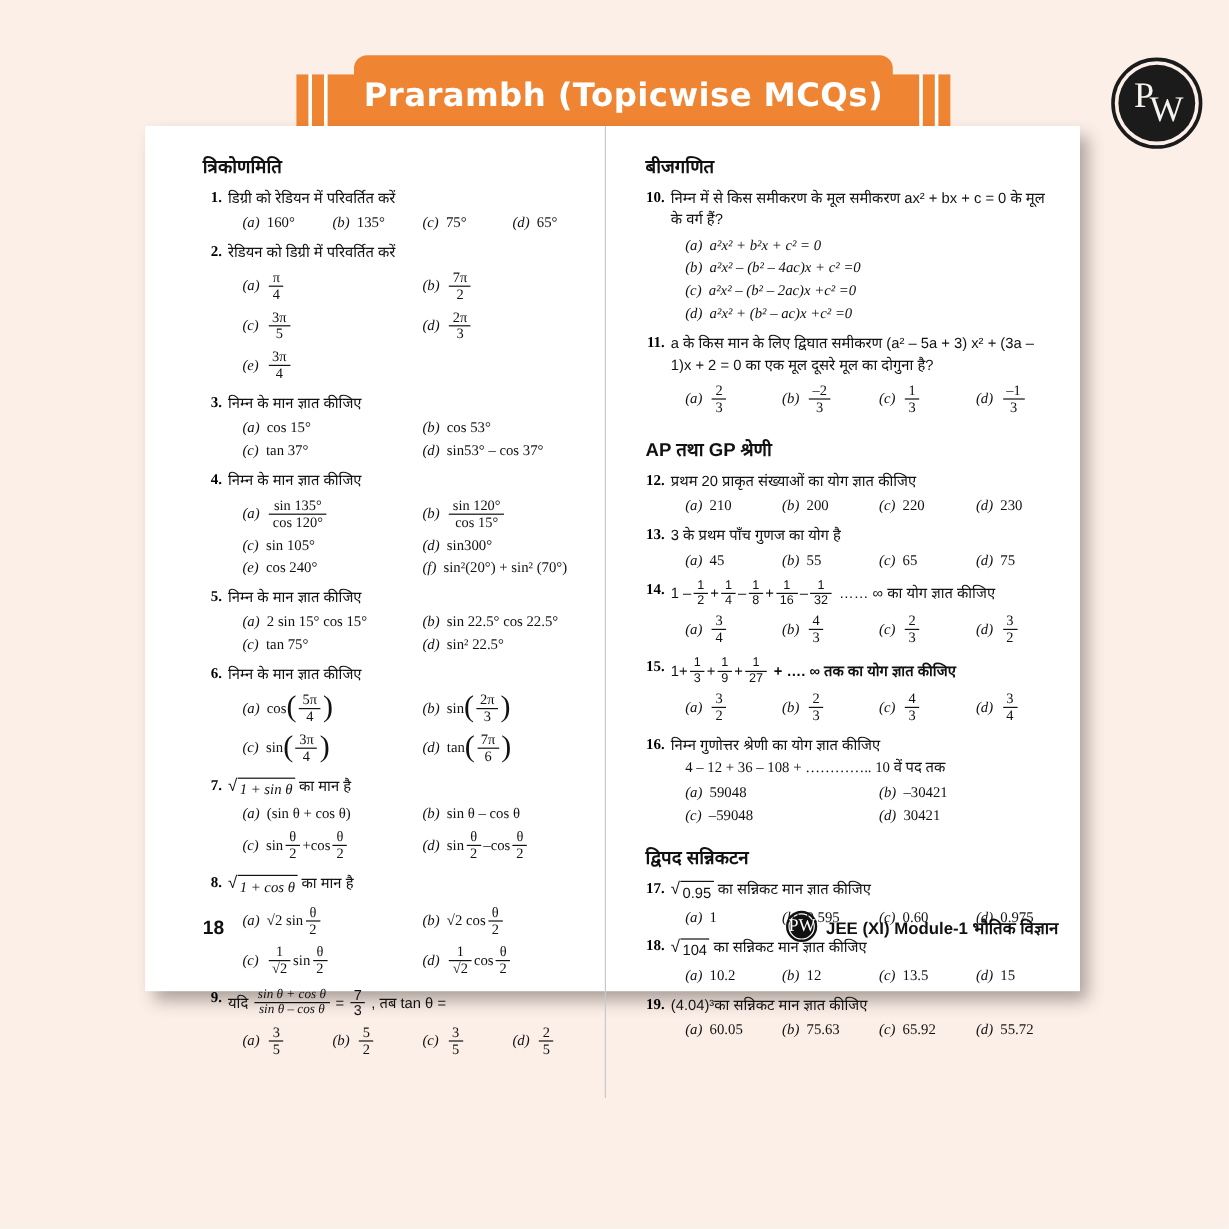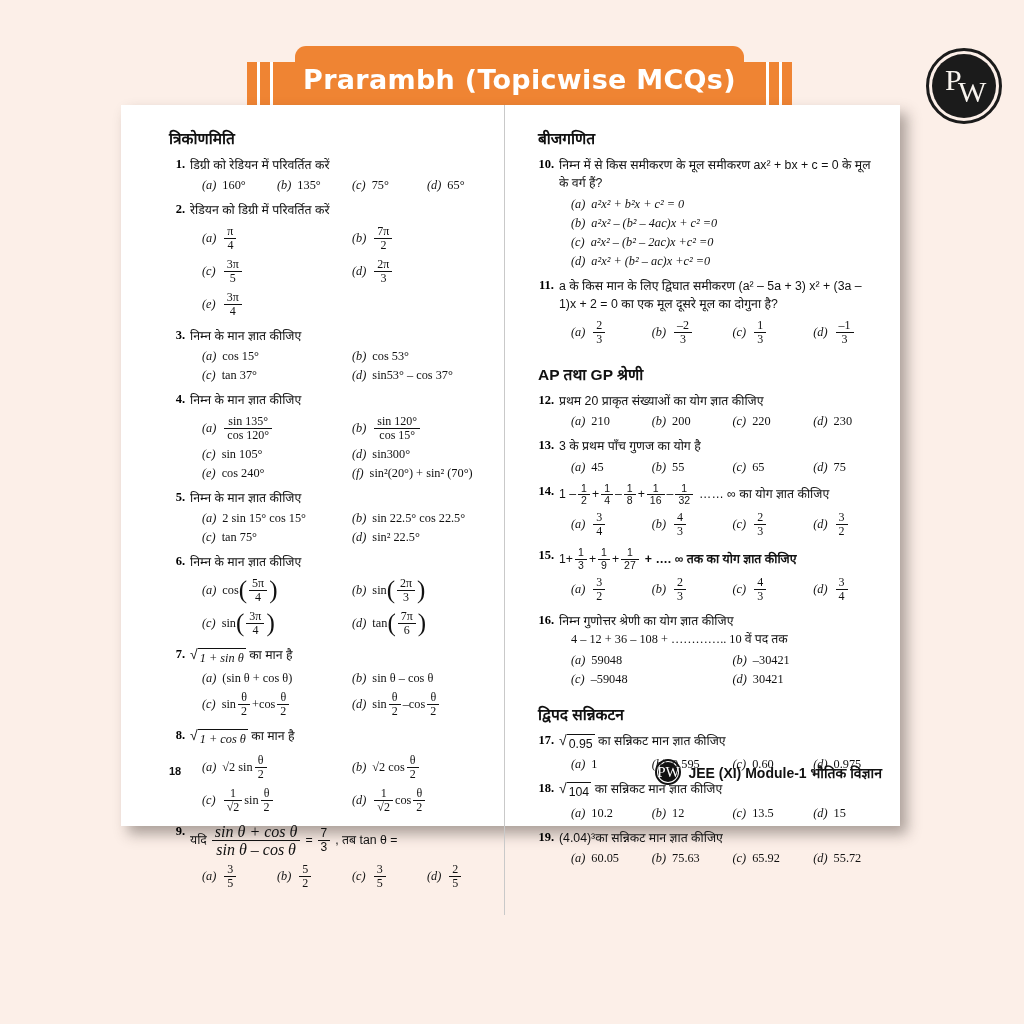--- a/index.html
+++ b/index.html
@@ -181,7 +181,7 @@
   #page-number {
     position:absolute; left:48px; top:14px;
     font-family:"Liberation Sans", sans-serif;
-    font-weight:bold; font-size:11px; color:#111;
+    font-weight:bold; font-size:16px; color:#111;
   }
   #footer-brand {
     position:absolute; right:18px; top:8px;

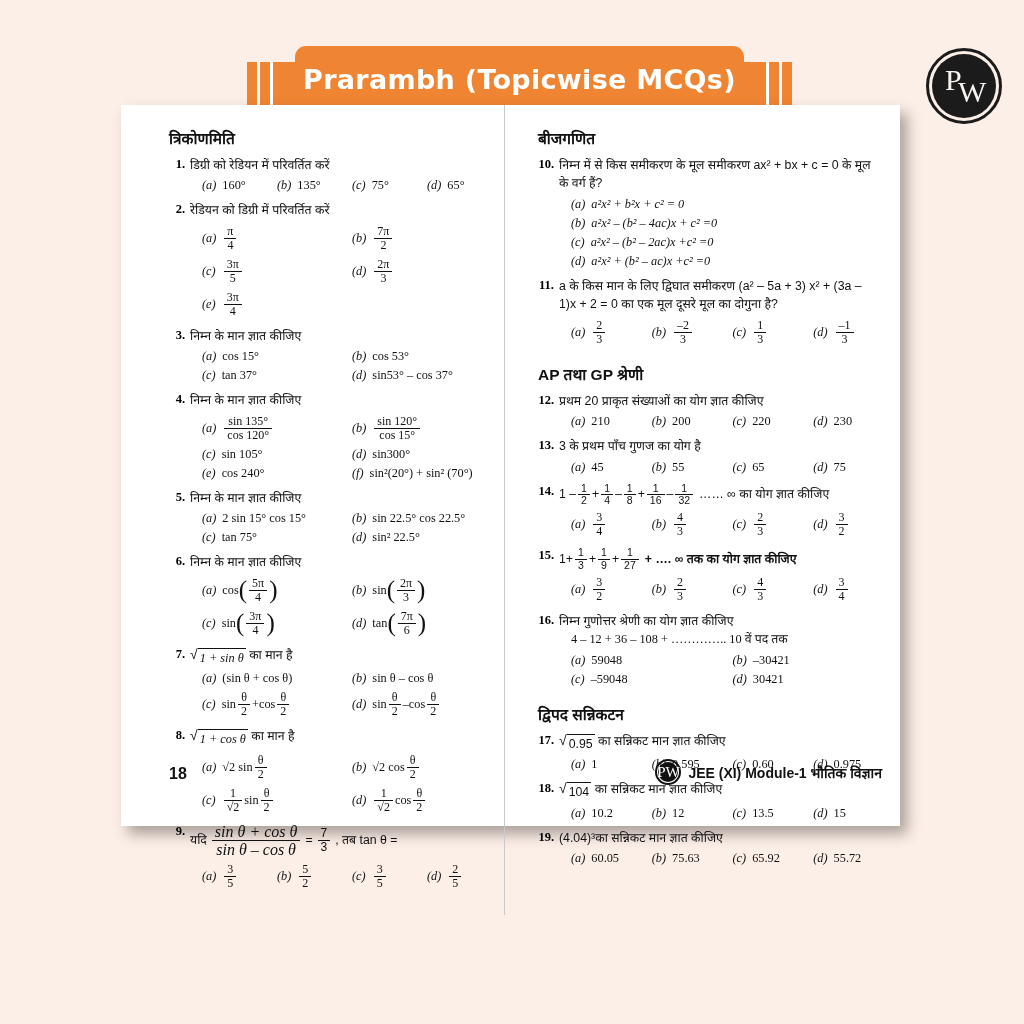--- a/index.html
+++ b/index.html
@@ -546,7 +546,7 @@
         <div class="q-body">
           <div class="q-text" style="display:flex;align-items:center;gap:3px;flex-wrap:wrap;">
             <span>यदि</span>
-            <span class="frac" style="font-size:16px;">
+            <span class="frac" style="font-size:11px;">
                 <span class="num it">sin θ + cos θ</span>
                 <span class="den it">sin θ – cos θ</span>
               </span>

